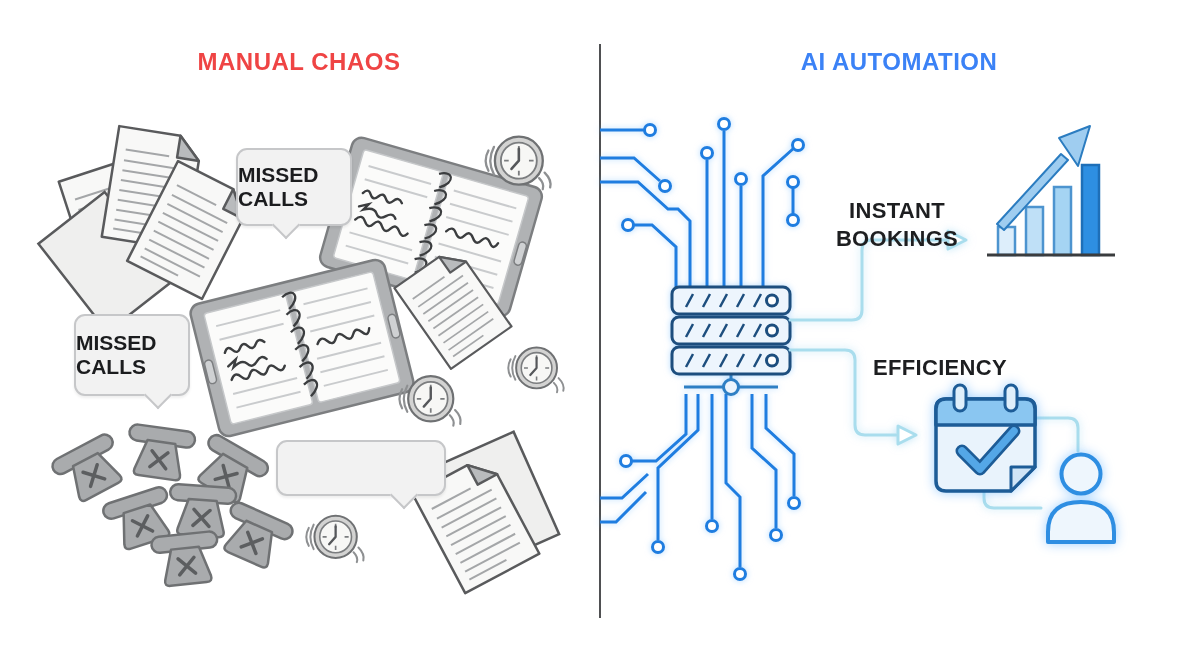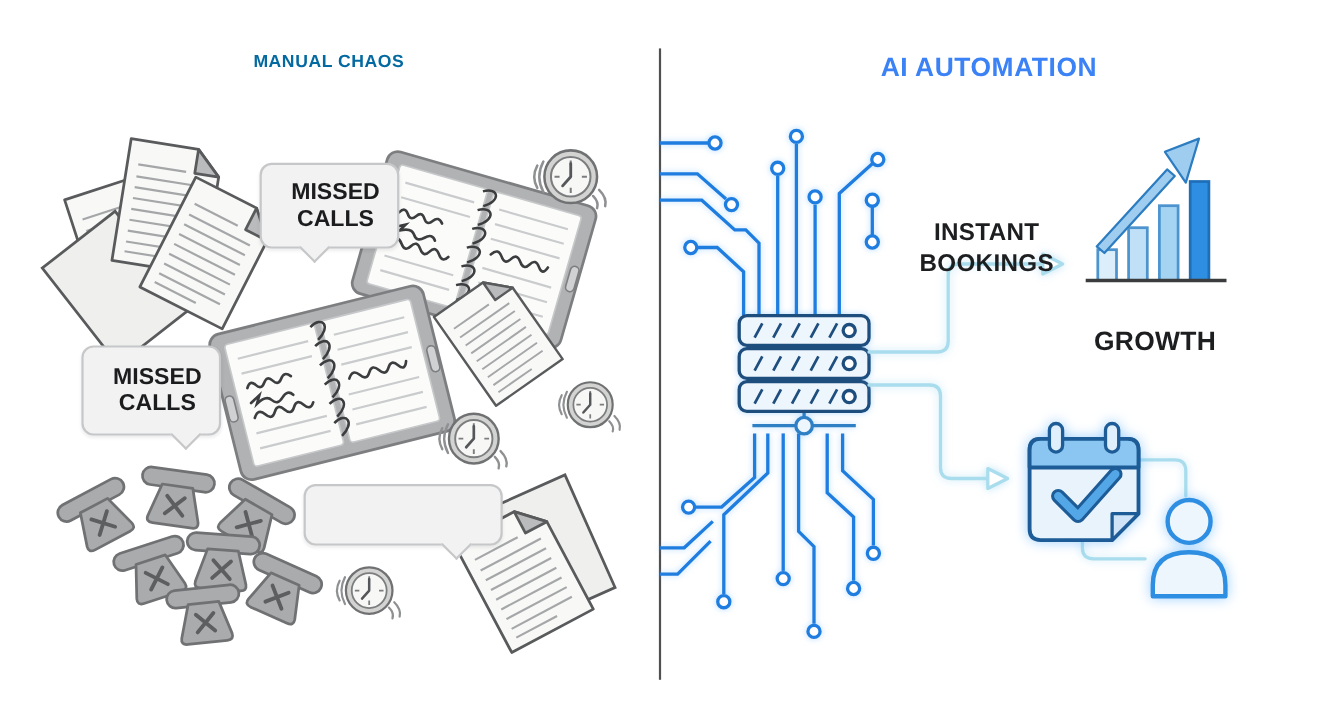--- a/index.html
+++ b/index.html
@@ -9,7 +9,7 @@
   }
   .abs{position:absolute;}
   .title{font-weight:bold;text-align:center;letter-spacing:.5px;white-space:nowrap;}
-  #title-left{left:182px;top:48px;width:234px;font-size:16px;color:#0369a1;}
+  #title-left{left:182px;top:48px;width:234px;font-size:24px;color:#ef4444;}
   #title-right{left:782px;top:48px;width:234px;font-size:24px;color:#3b82f6;}
   .bubble{
     position:absolute;background:#f2f2f2;border:2px solid #c6c7c9;border-radius:11px;

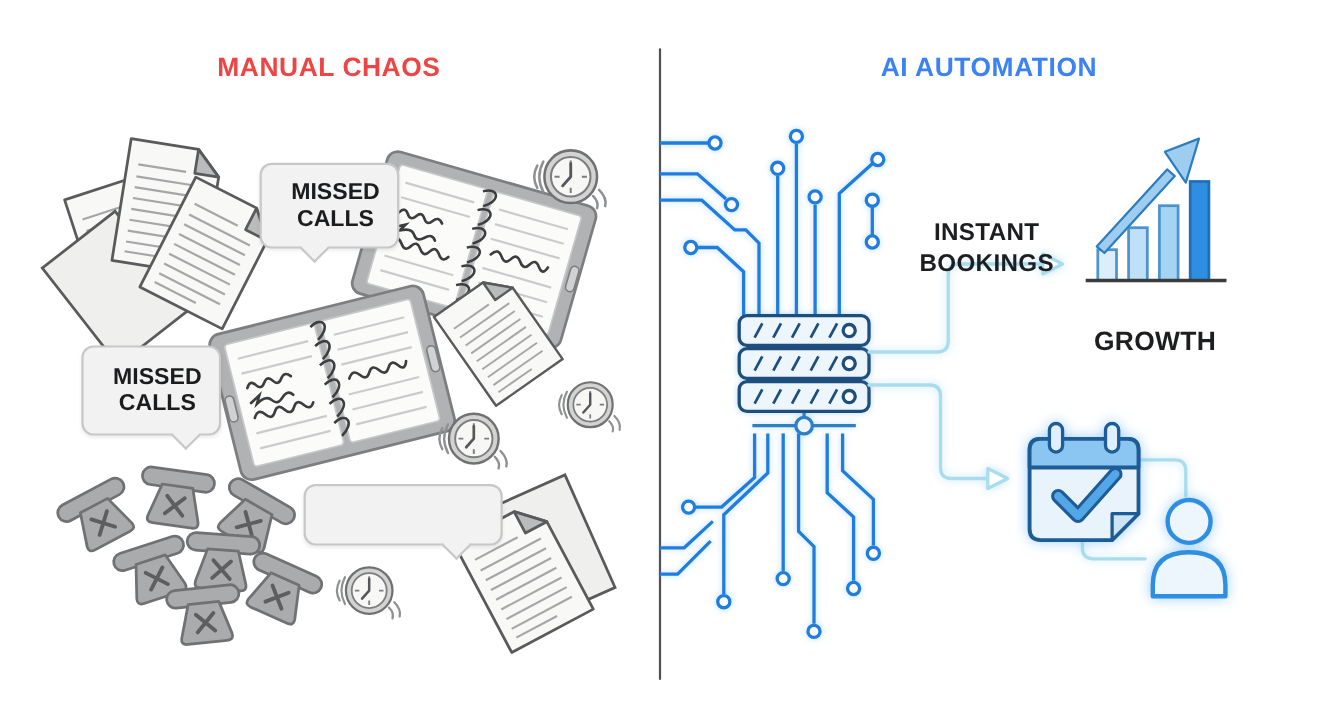--- a/index.html
+++ b/index.html
@@ -13,8 +13,8 @@
   #title-right{left:782px;top:48px;width:234px;font-size:24px;color:#3b82f6;}
   .bubble{
     position:absolute;background:#f2f2f2;border:2px solid #c6c7c9;border-radius:11px;
-    display:flex;align-items:center;justify-content:center;text-align:center;
-    font-weight:bold;color:#1b1c1e;line-height:1.12;box-shadow:0 2px 3px rgba(0,0,0,.07);padding-left:11px;
+    display:flex;align-items:center;justify-content:center;
+    font-weight:bold;color:#1b1c1e;line-height:1.12;box-shadow:0 2px 3px rgba(0,0,0,.07);
   }
   .bubble .tail{
     position:absolute;width:18px;height:18px;background:#f2f2f2;

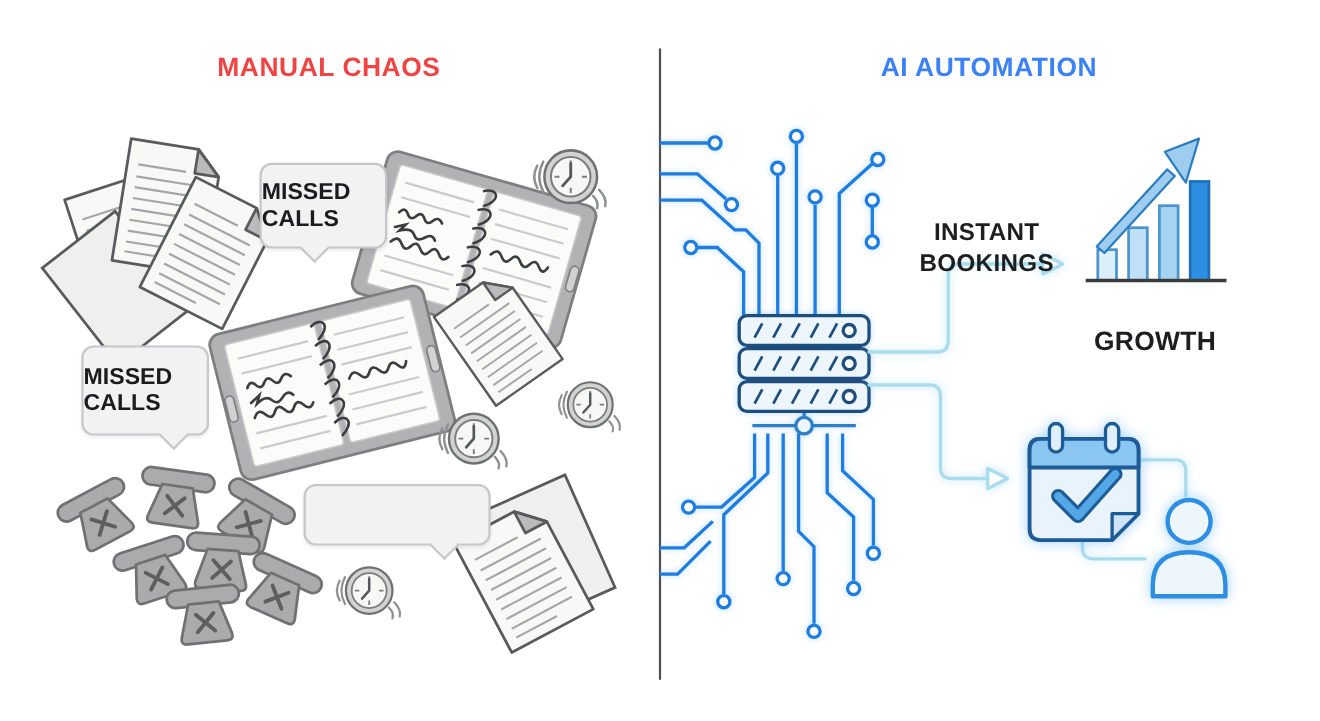--- a/index.html
+++ b/index.html
@@ -234,7 +234,6 @@
   </svg>
 
   <div class="lbl" id="lbl-instant">INSTANT BOOKINGS</div>
-  <div class="lbl" id="lbl-growth">GROWTH</div>
 
   <svg class="abs" style="left:975px;top:122px" width="150" height="145" viewBox="0 0 150 145">
     <rect x="23" y="105" width="17" height="28" fill="#ddeefb" stroke="#4d94cf" stroke-width="2.5"></rect>

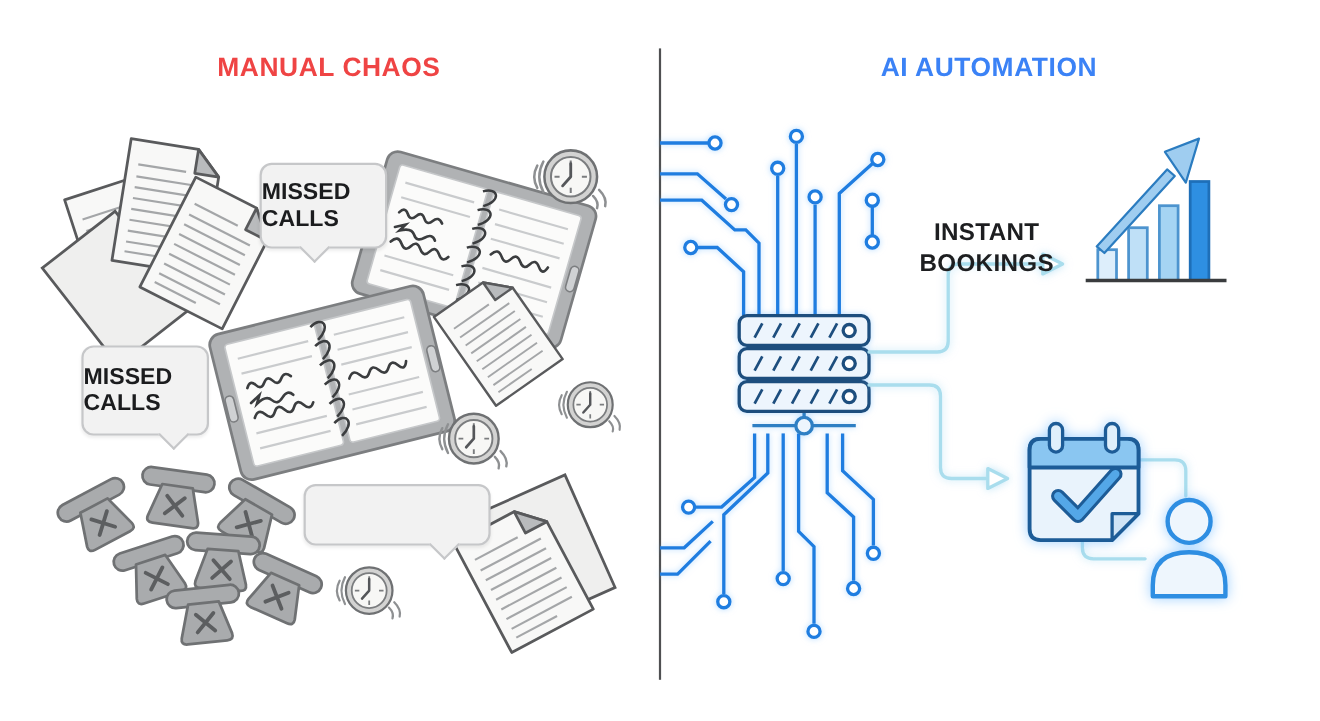--- a/index.html
+++ b/index.html
@@ -234,6 +234,7 @@
   </svg>
 
   <div class="lbl" id="lbl-instant">INSTANT BOOKINGS</div>
+  <div class="lbl" id="lbl-efficiency">EFFICIENCY</div>
 
   <svg class="abs" style="left:975px;top:122px" width="150" height="145" viewBox="0 0 150 145">
     <rect x="23" y="105" width="17" height="28" fill="#ddeefb" stroke="#4d94cf" stroke-width="2.5"></rect>

